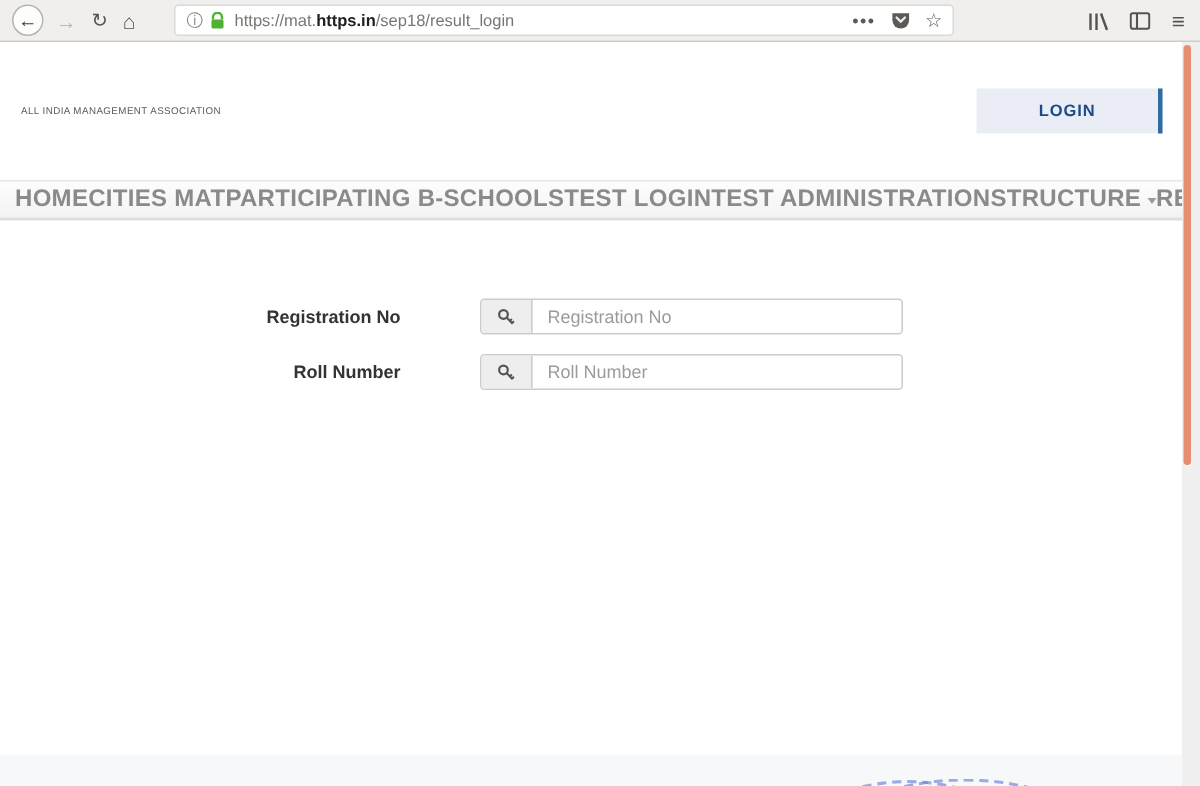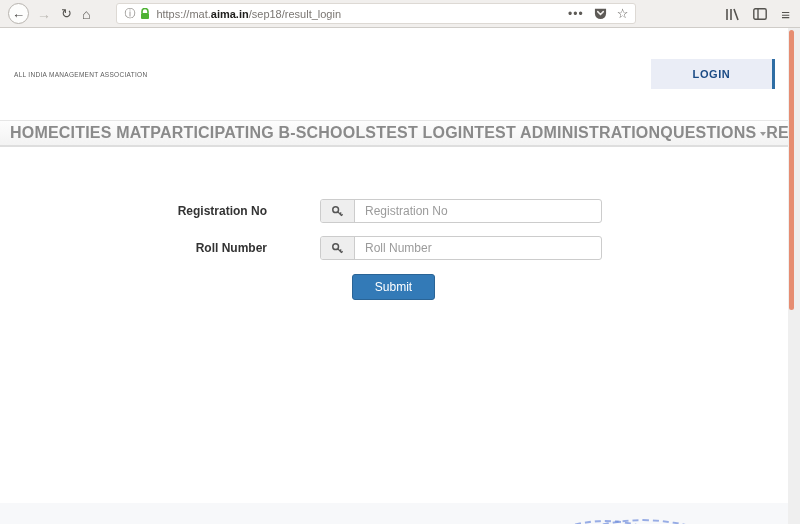--- a/index.html
+++ b/index.html
@@ -104,7 +104,7 @@
         <rect x="1" y="5" width="8" height="6" rx="1" fill="#4db233"></rect>
       </svg>
     </span>
-    <span class="url-text"><span>https://mat.</span><b>aima.in</b><span>/sep18/result_login</span></span>
+    <span class="url-text"><span>https://mat.</span><b>https.in</b><span>/sep18/result_login</span></span>
     <span class="urlbar-right">
       <span class="dots">•••</span>
       <span style="display:flex;">

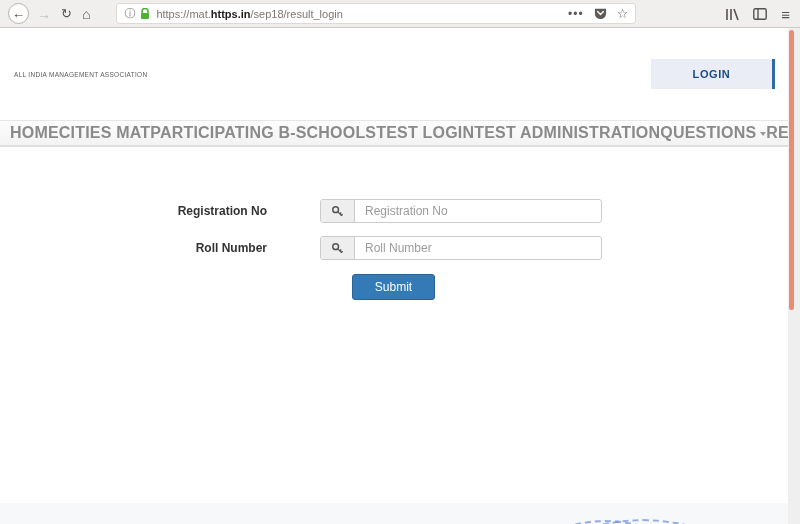--- a/index.html
+++ b/index.html
@@ -147,7 +147,7 @@
   <span class="nav-item">TEST LOGIN</span>
   <span class="nav-item">TEST ADMINISTRATION</span>
   <span class="nav-item">
-      <span>QUESTIONS</span>
+      <span>STRUCTURE</span>
       <span class="caret"></span>
     </span>
   <span class="nav-item">REGISTRATION GUIDELINES</span>

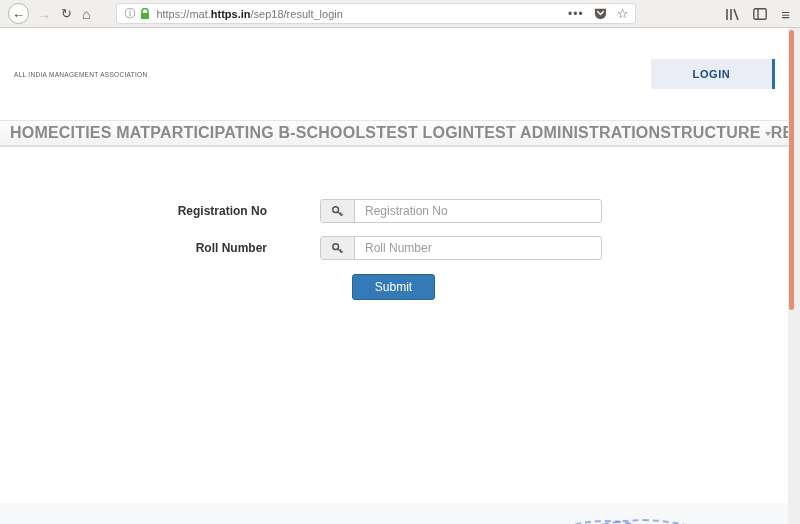--- a/index.html
+++ b/index.html
@@ -182,7 +182,6 @@
       </div>
     </div>
 
-    <button class="submit-btn">Submit</button>
   </div>
 </div>
 

